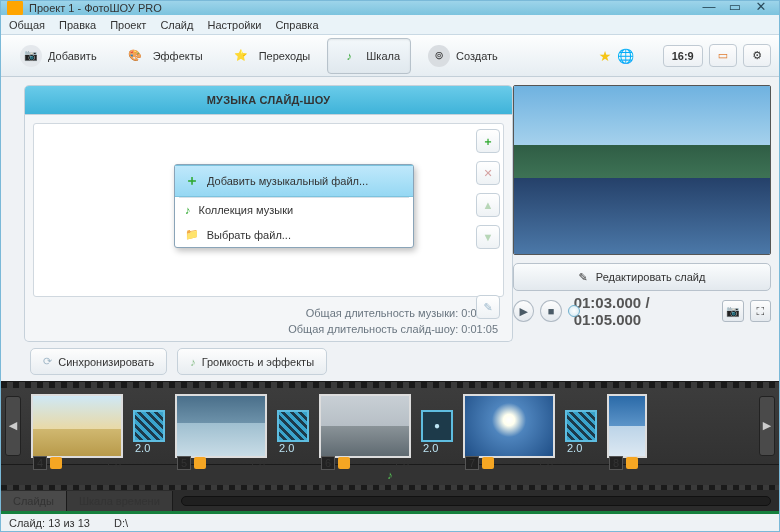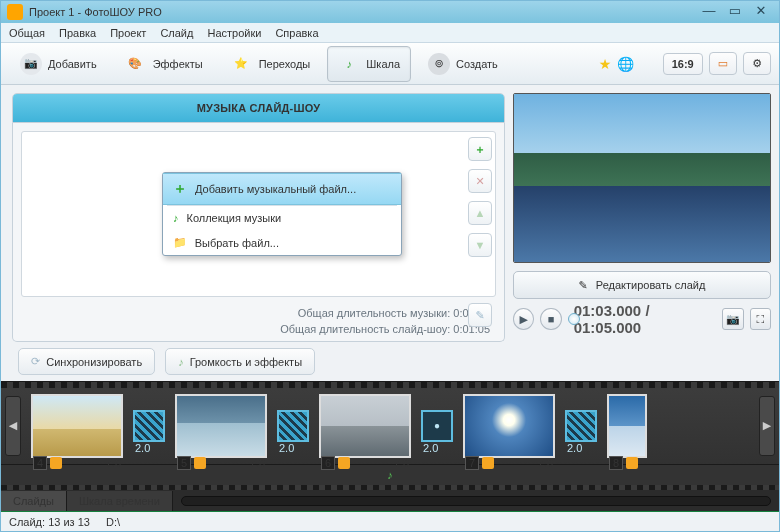--- a/index.html
+++ b/index.html
@@ -4,7 +4,7 @@
 <style>
 *{box-sizing:border-box;margin:0;padding:0;font-family:Tahoma,Arial,sans-serif;font-size:11px;color:#333;-webkit-user-select:none;user-select:none}
 body{width:780px;height:532px;background:#eff2f5;overflow:hidden;display:flex;flex-direction:column;border:1px solid #7ab9d8}
-.titlebar{height:22px;background:linear-gradient(#9dd4ea,#7cc3de);display:flex;align-items:center;padding:0 6px;color:#1a3a4a;font-size:12px}
+.titlebar{height:14px;background:linear-gradient(#9dd4ea,#7cc3de);display:flex;align-items:center;padding:0 6px;color:#1a3a4a;font-size:12px}
 .titlebar .icon{width:16px;height:16px;background:#ffa500;border-radius:3px;margin-right:6px}
 .titlebar .controls{margin-left:auto;display:flex;gap:2px}
 .titlebar .controls div{width:24px;height:14px;text-align:center;line-height:12px;color:#2a4a5a;font-size:13px}

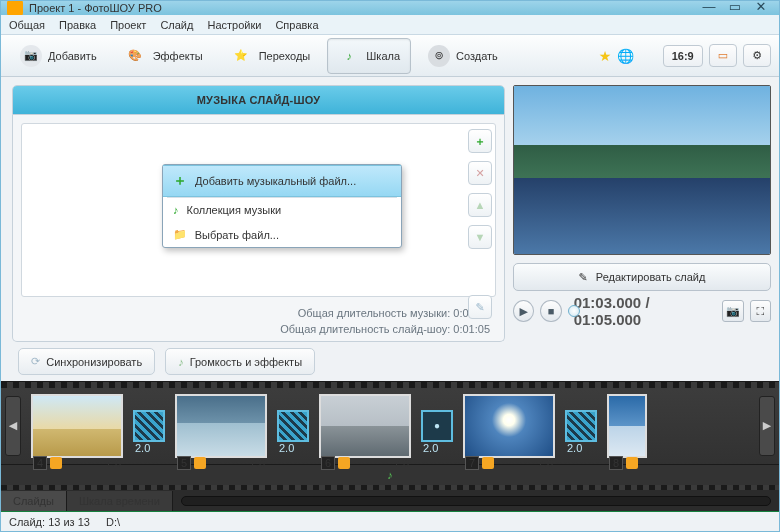--- a/index.html
+++ b/index.html
@@ -17,7 +17,7 @@
 .tic{border-radius:50%;display:flex;align-items:center;justify-content:center}
 .toolbar .right{margin-left:auto;display:flex;align-items:center;gap:6px}
 .chip{border:1px solid #c0cad3;border-radius:4px;background:linear-gradient(#fdfdfd,#ecf0f4);padding:4px 8px;display:flex;align-items:center;justify-content:center}
-.main{flex:1;display:flex;gap:8px;padding:8px 8px 4px 11px;min-height:0}
+.main{flex:1;display:flex;gap:0;padding:8px 8px 4px 23px;min-height:0}
 .leftpane{flex:1;display:flex;flex-direction:column;min-width:0}
 .tabs{height:30px;display:flex;border:1px solid #c6d1da;border-radius:5px 5px 0 0;overflow:hidden}
 .tab{flex:1;display:flex;align-items:center;justify-content:center;font-weight:bold;font-size:11px;letter-spacing:.2px}

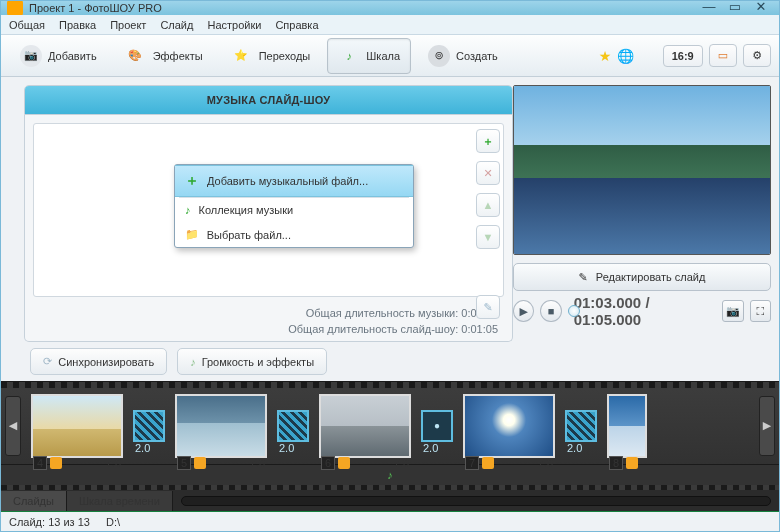--- a/index.html
+++ b/index.html
@@ -60,7 +60,7 @@
 .viewtabs .vt{padding:4px 12px;color:#cfd6dc;background:#3a3a3a;border-right:1px solid #1a1a1a}
 .viewtabs .vt.active{background:#4a4a4a;color:#fff}
 .viewtabs .scroll{flex:1;height:10px;margin:0 8px;background:#1f1f1f;border:1px solid #111;border-radius:5px}
-.statusbar{height:20px;background:#eef2f5;border-top:1px solid #15803d;display:flex;align-items:center;padding:0 8px;gap:16px;color:#5a6670}
+.statusbar{height:20px;background:#eef2f5;border-top:3px solid #15803d;display:flex;align-items:center;padding:0 8px;gap:24px;color:#5a6670}
 
 .scene1{background:linear-gradient(#cfe8f5 0%,#e9d9a6 55%,#d0b870 55%,#b89a4a 100%)}
 .scene2{background:linear-gradient(#4a6f8a 0%,#6d92aa 45%,#9fbfd0 45%,#c8dce6 100%)}

